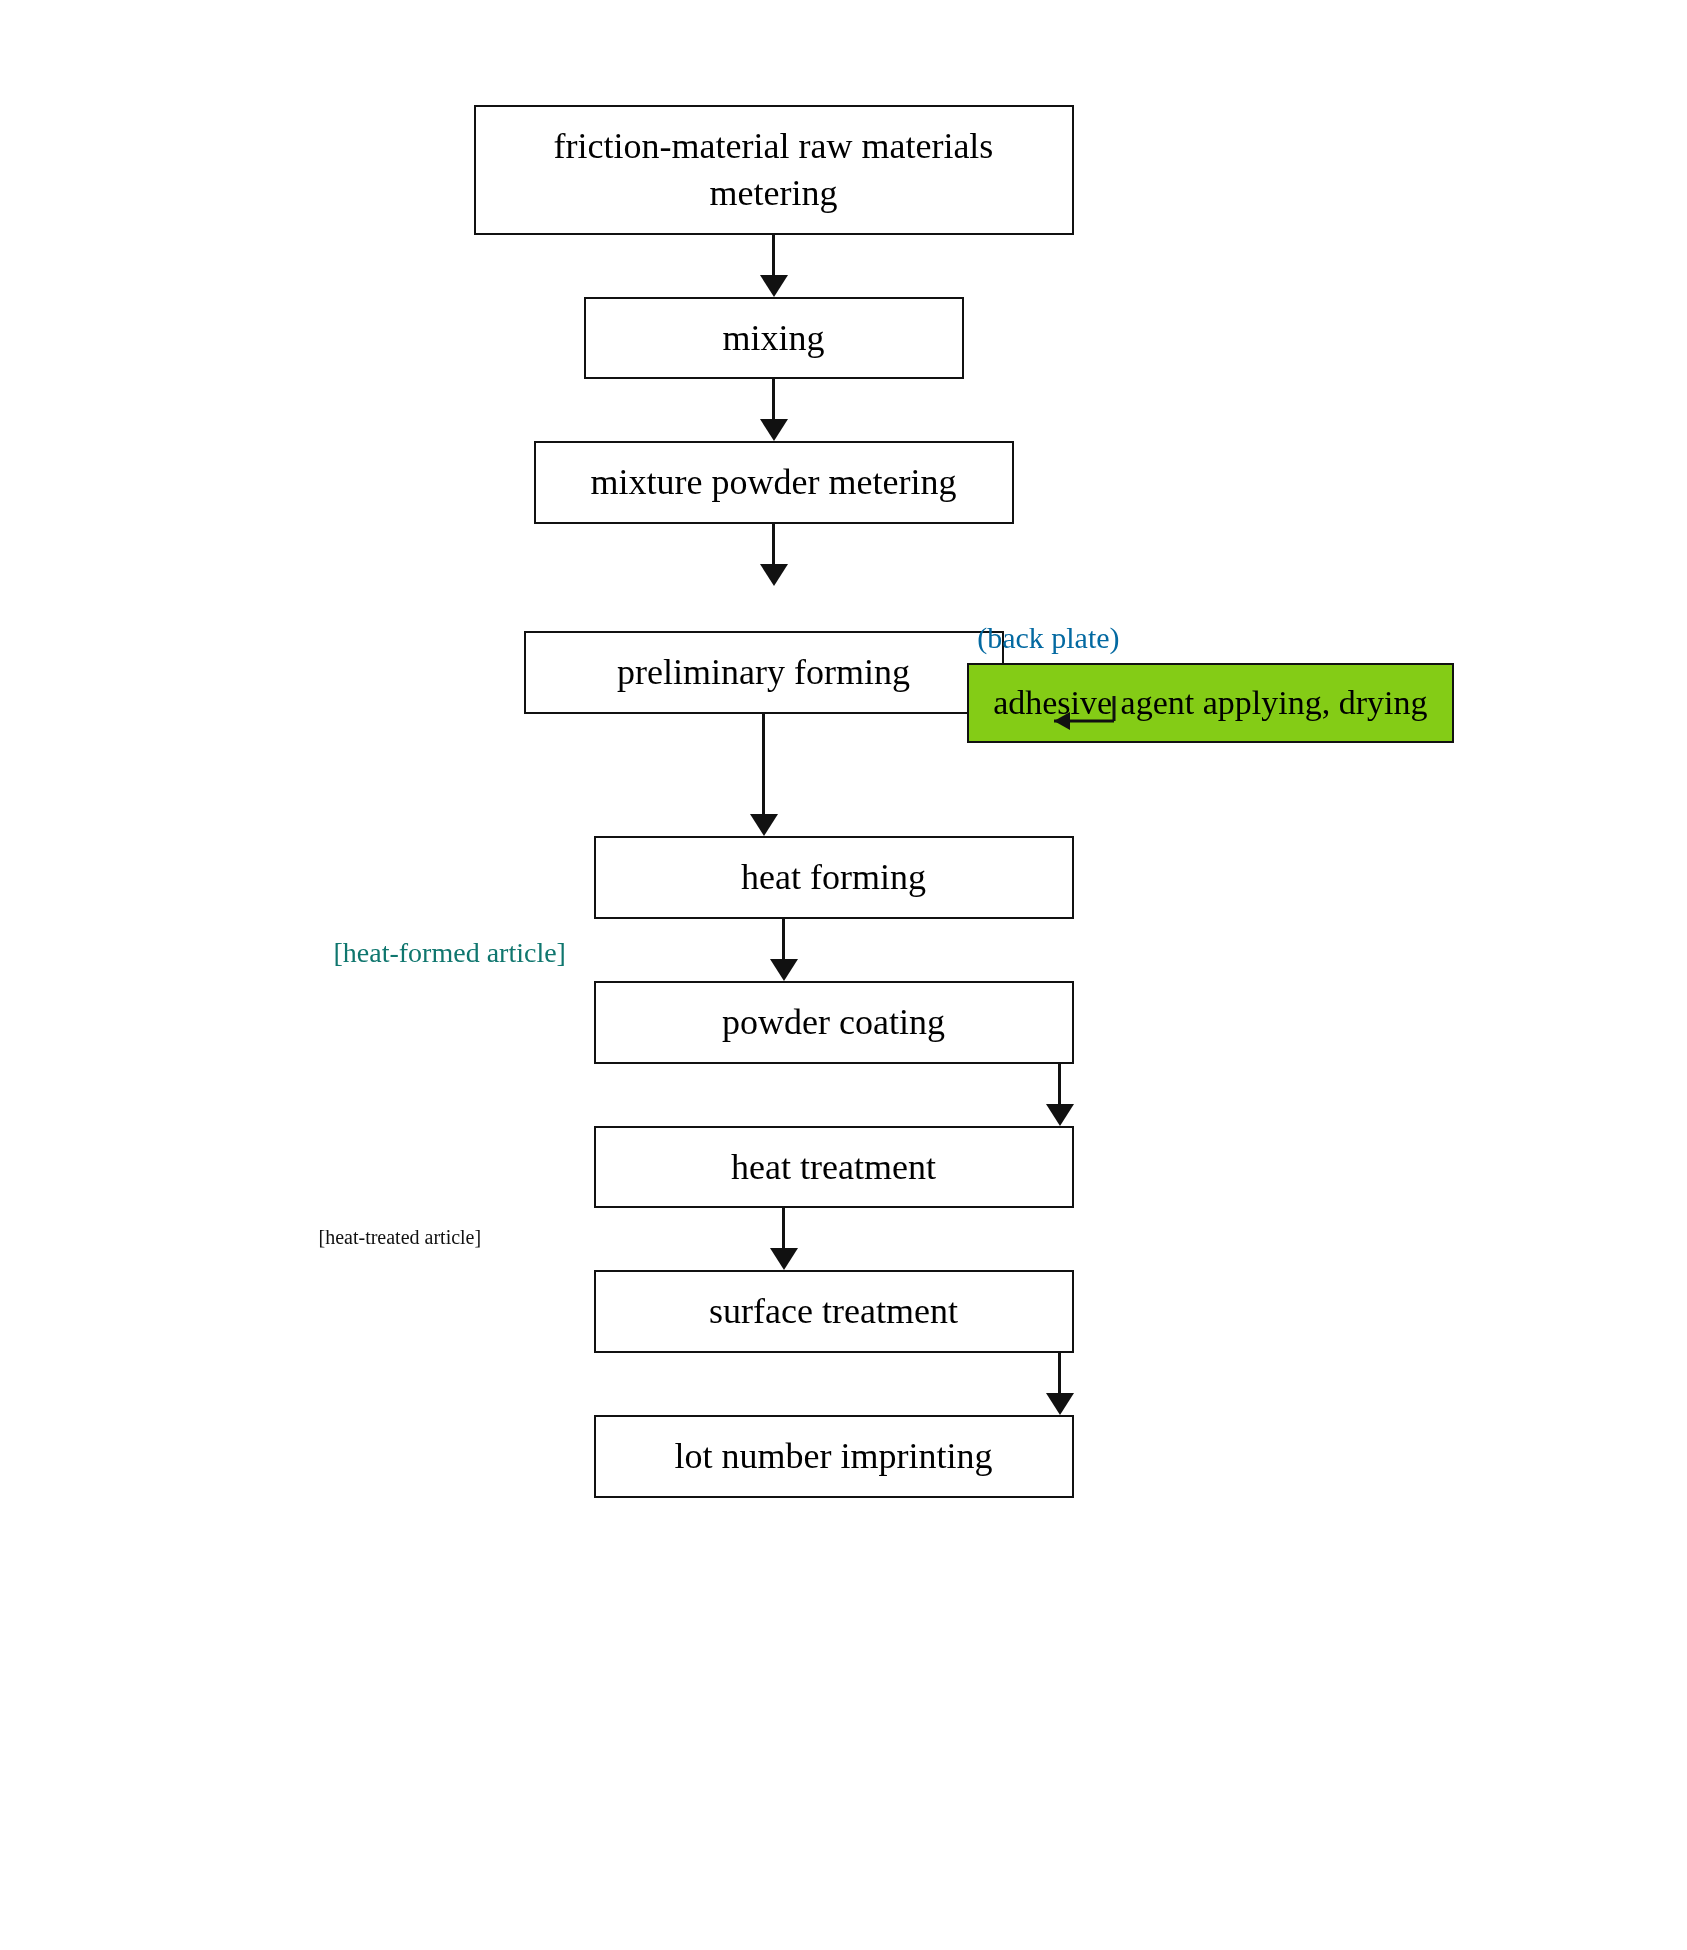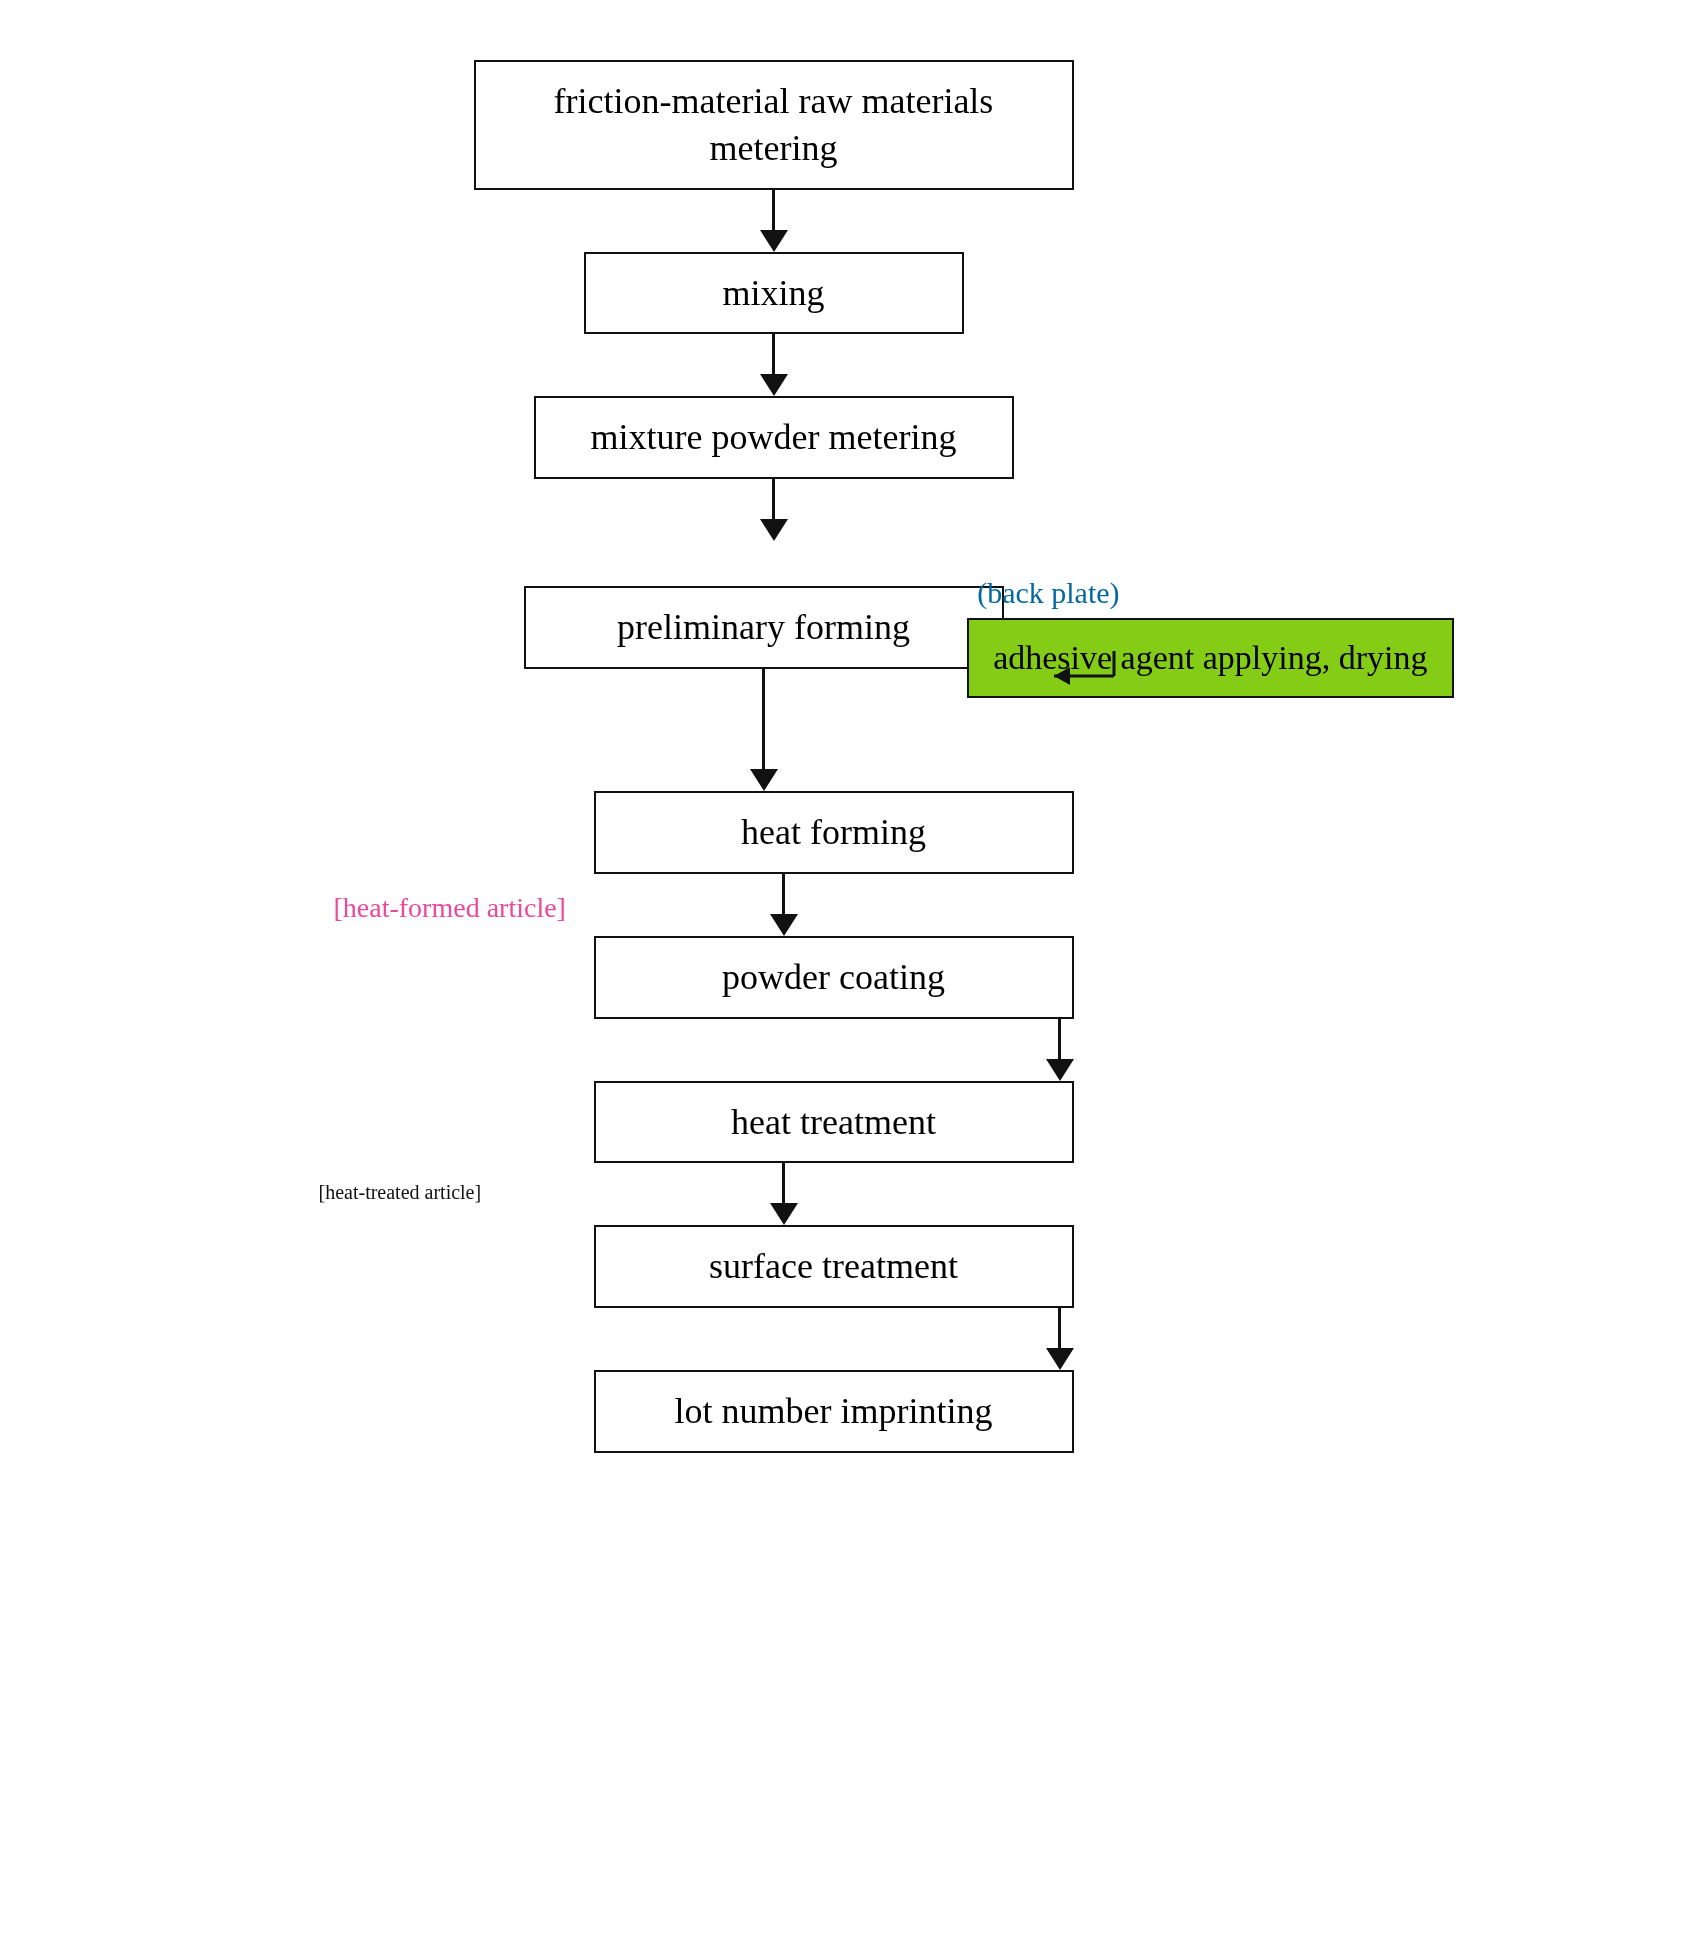--- a/index.html
+++ b/index.html
@@ -83,7 +83,7 @@
 
   <div style="position:relative; width:1100px;">
 
-    <div class="flow-column" style="margin-left:100px; align-items:center;">
+    <div class="flow-column" style="margin-left:100px; align-items:center;margin-top:45px;">
 
       <div class="box box-wide">friction-material raw materials metering</div>
 

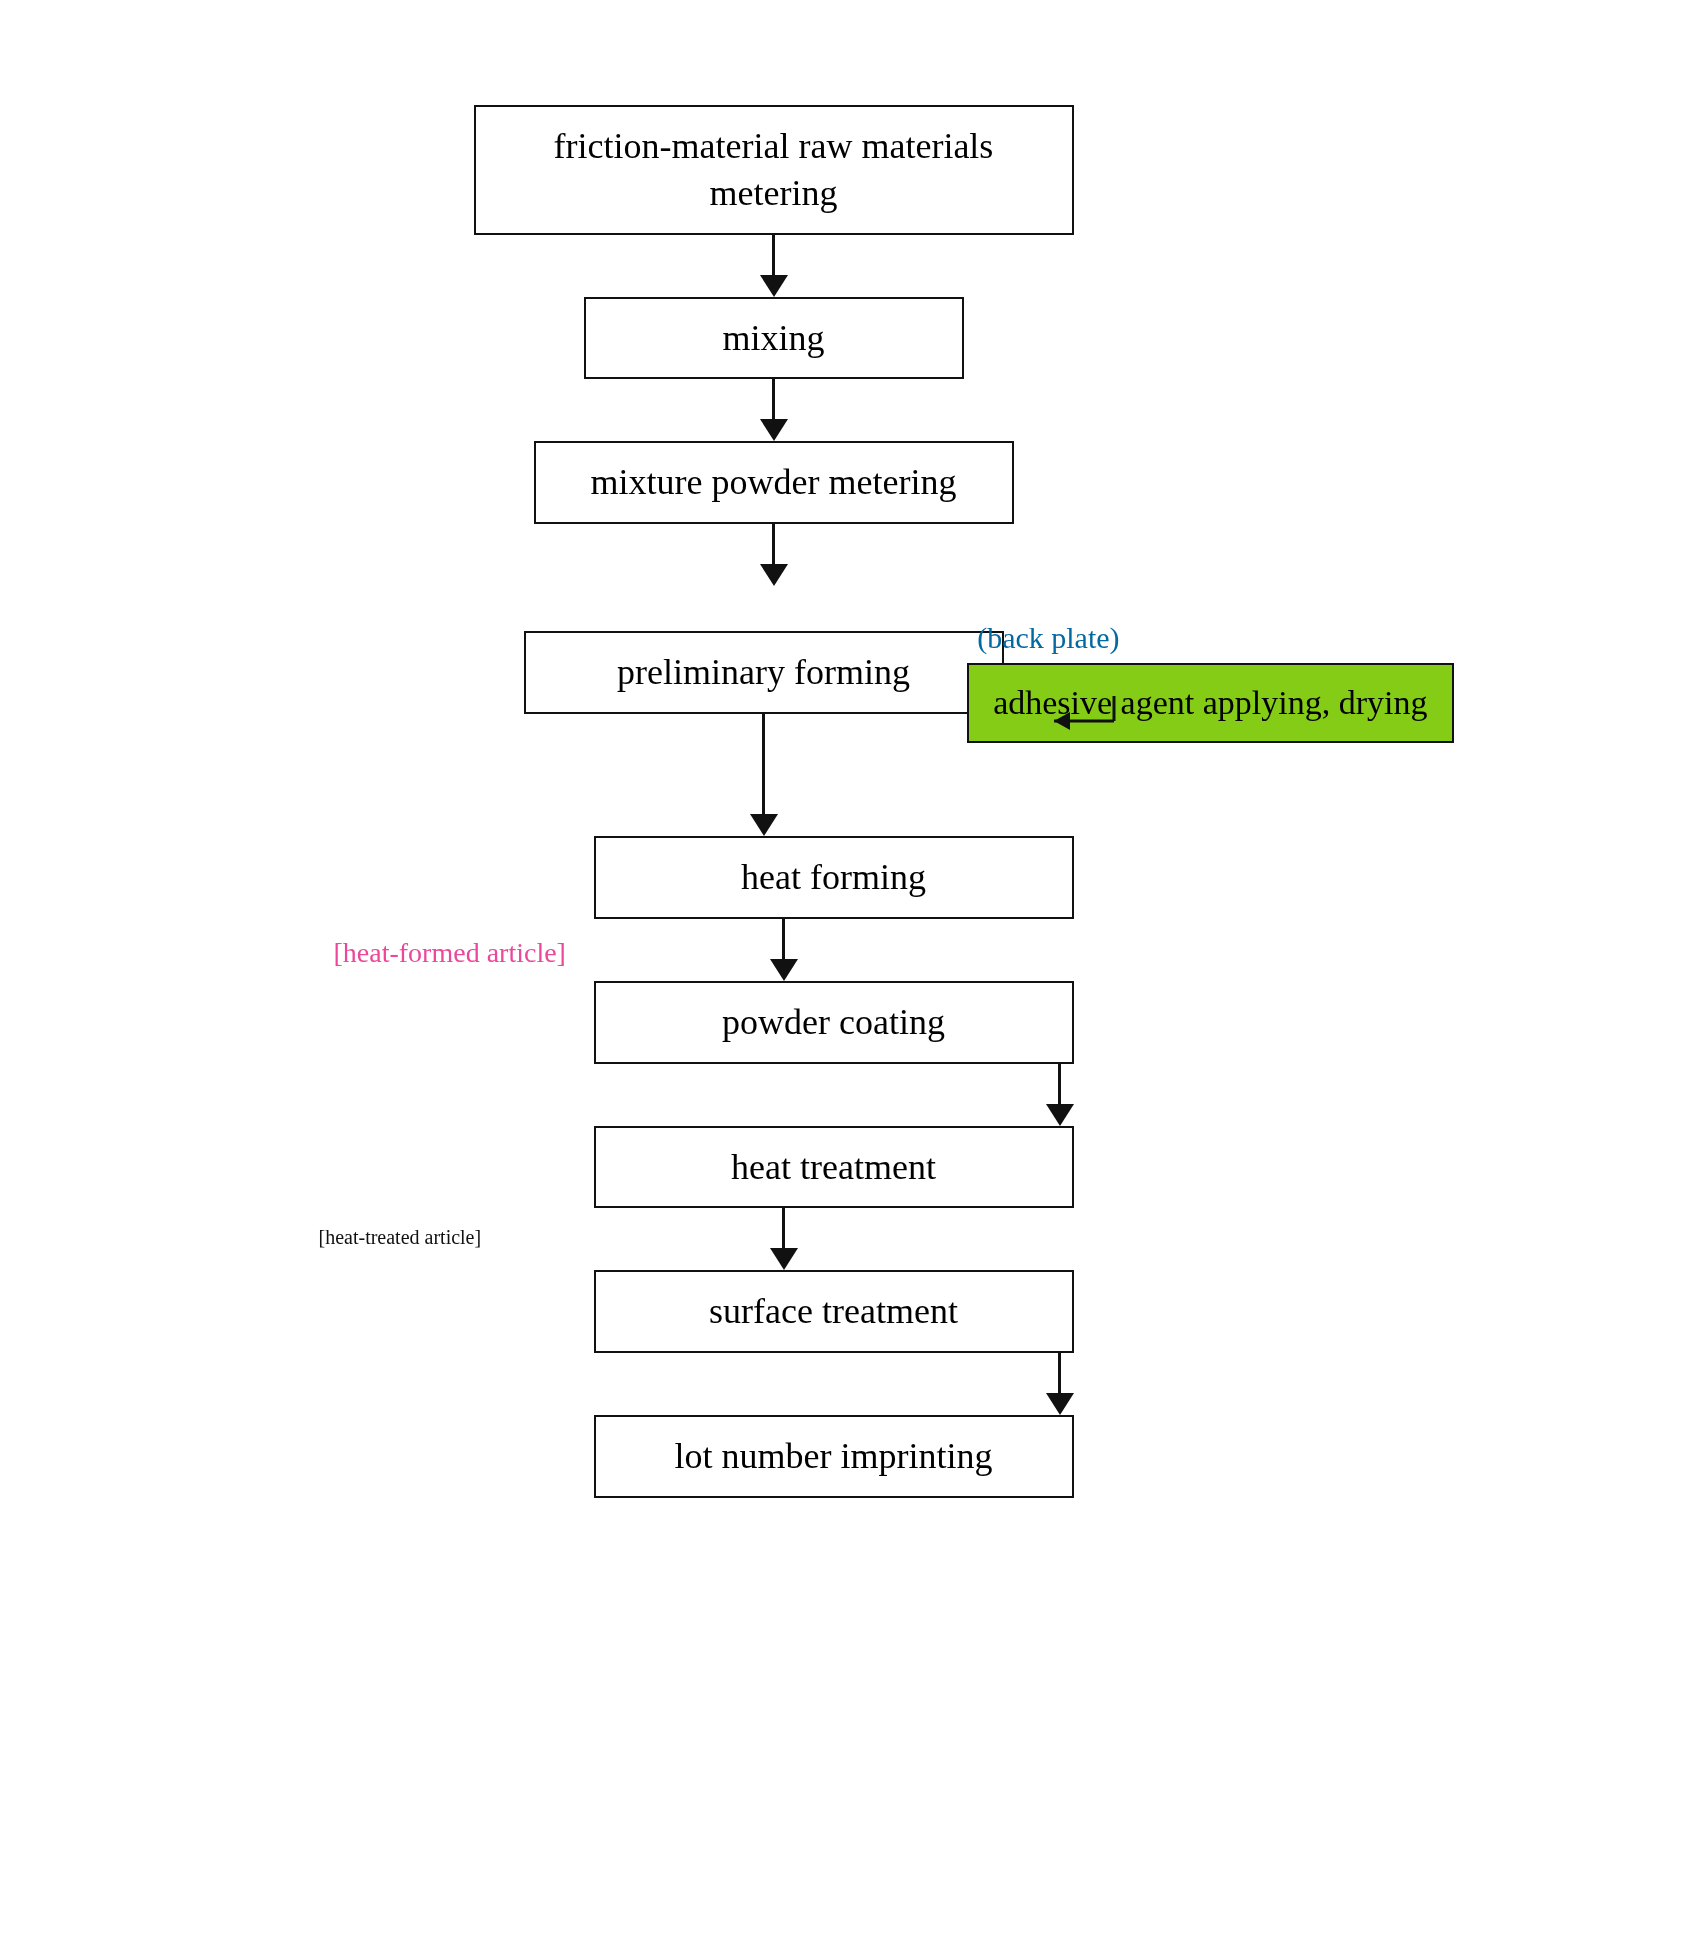--- a/index.html
+++ b/index.html
@@ -143,7 +143,7 @@
 
       <div style="display:flex; flex-direction:row; align-items:flex-start; width:580px; position:relative;">
         <div style="position:absolute; left:-160px; top:18px;">
-          <span style="font-size:28px; color:#ec4899;">[heat-formed article]</span>
+          <span style="font-size:28px; color:#0f766e;">[heat-formed article]</span>
         </div>
         <div style="flex:1; display:flex; flex-direction:column; align-items:center;">
           <div class="arrow-line" style="height:40px;"></div>

